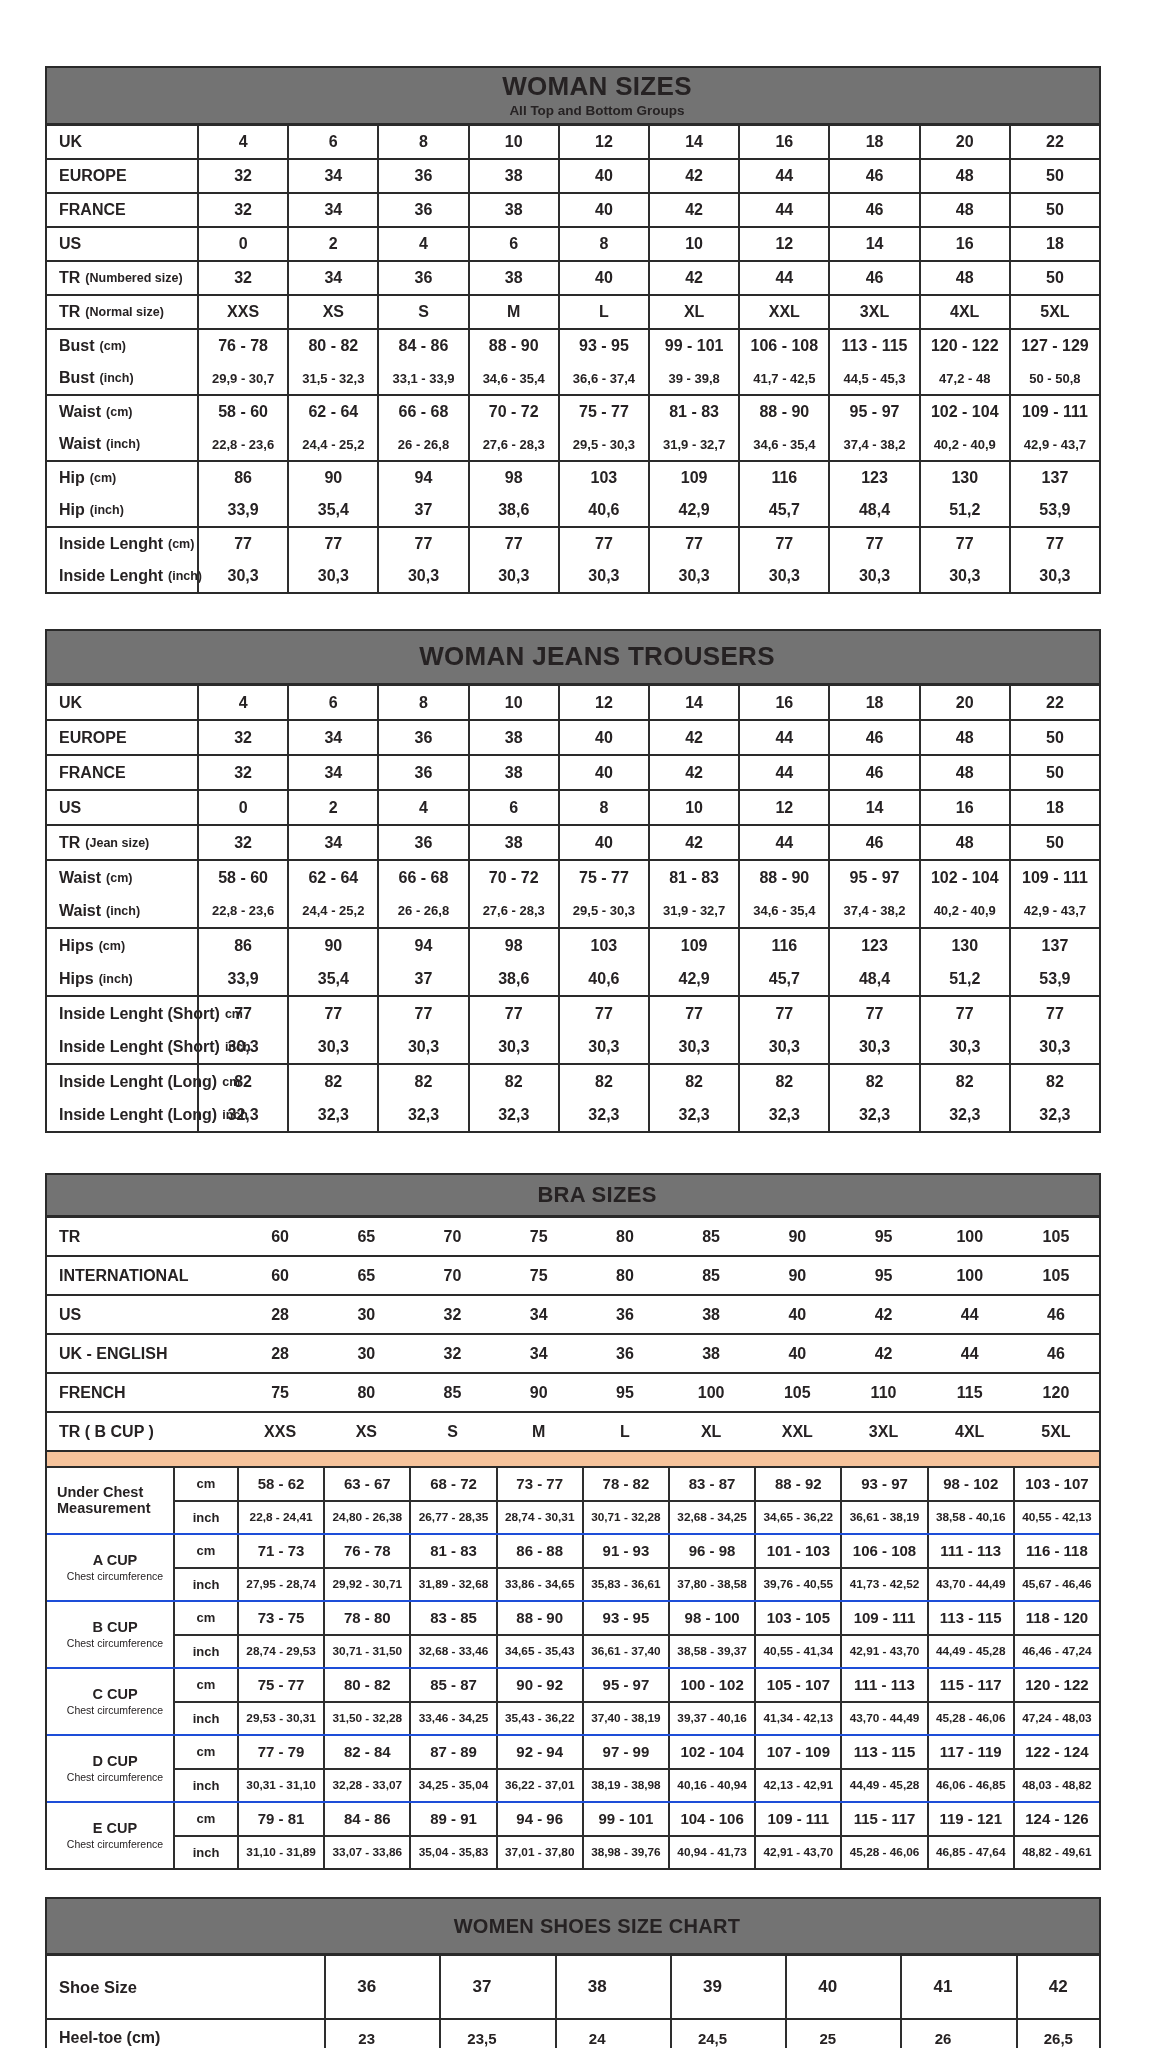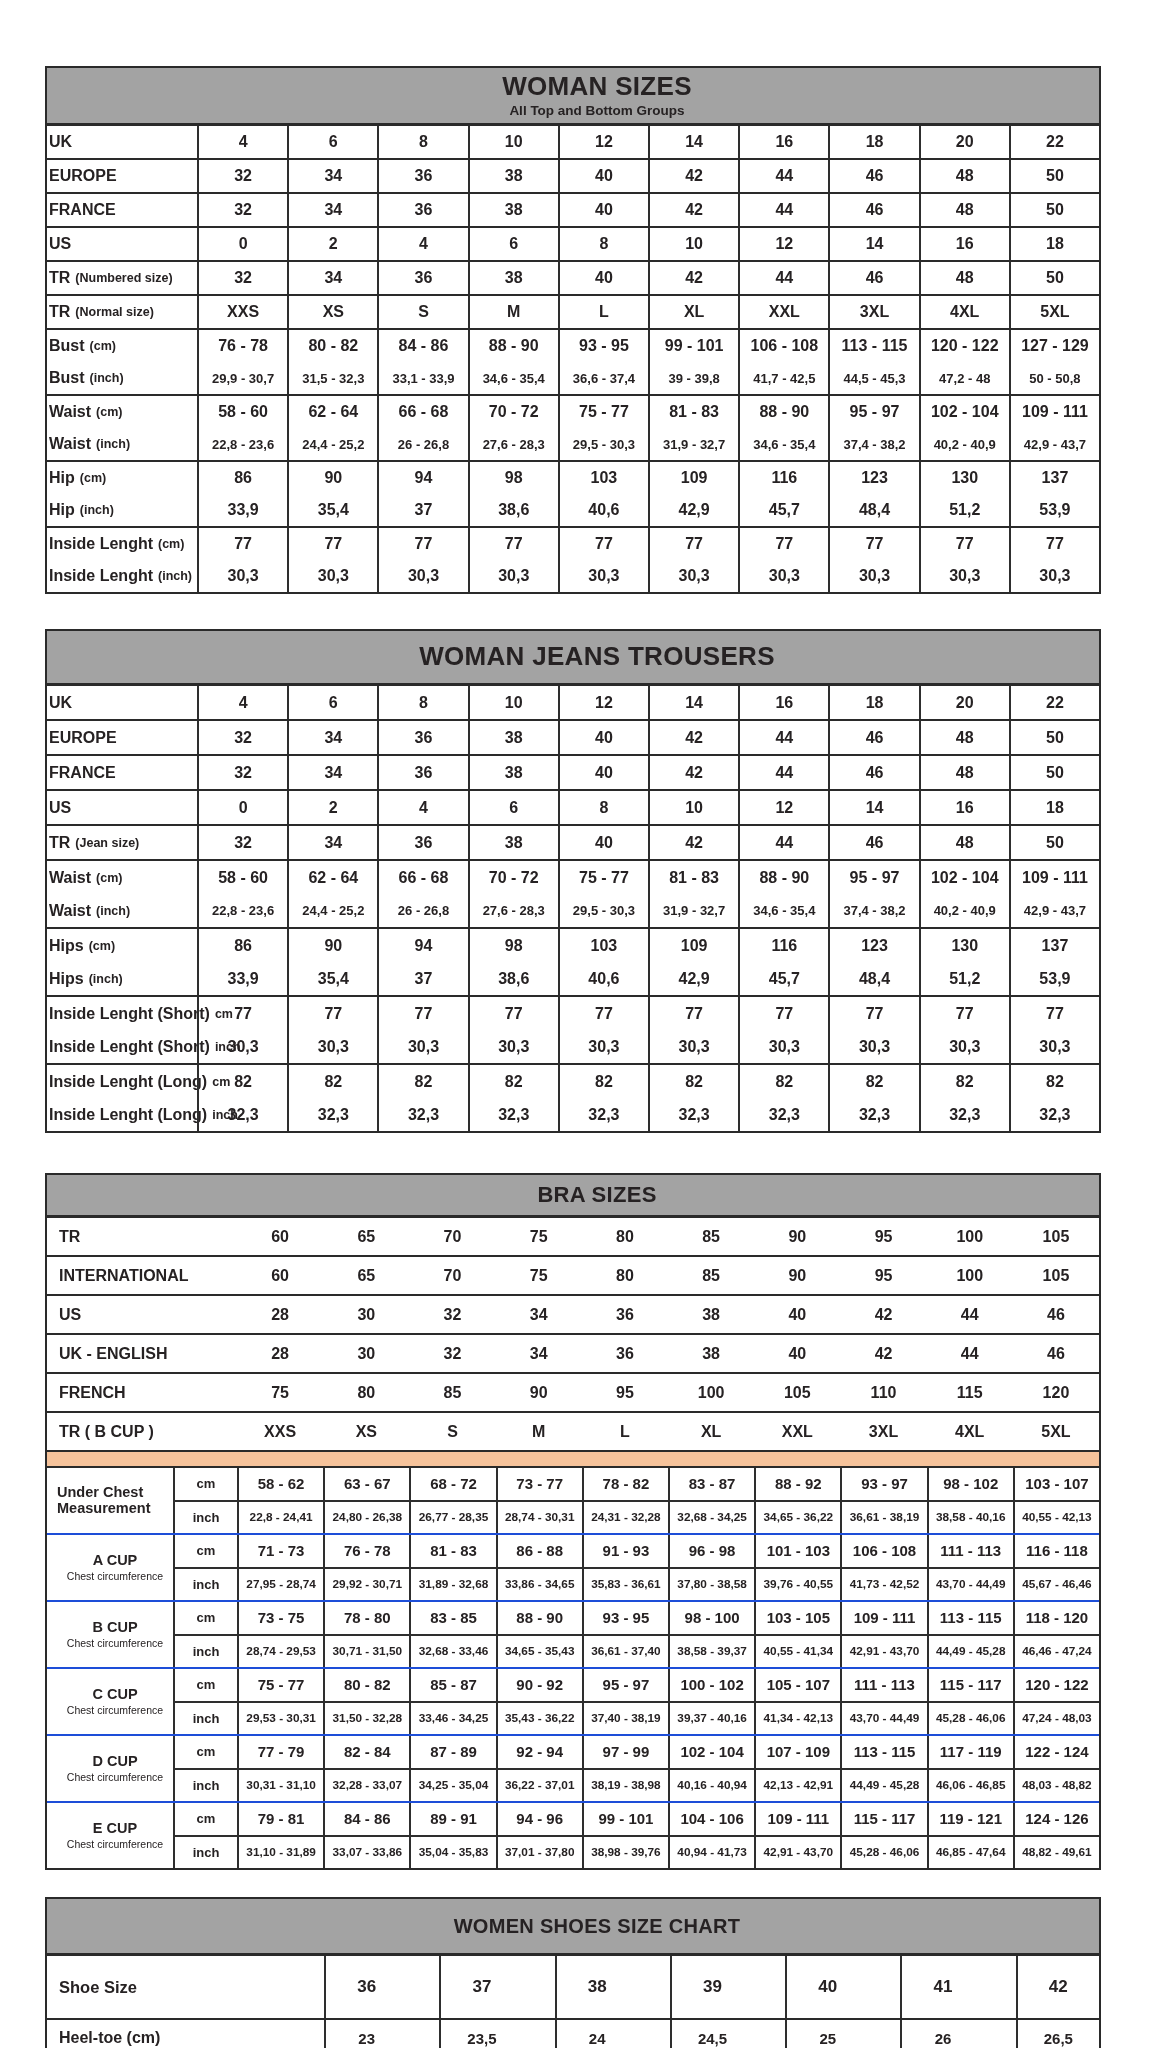--- a/index.html
+++ b/index.html
@@ -13,7 +13,7 @@
   .tbl{border:2px solid #2a2a2a;background:#fff;box-sizing:border-box;}
   
   .band{
-    background:#a3a3a3;display:flex;flex-direction:column;justify-content:center;
+    background:#737373;display:flex;flex-direction:column;justify-content:center;
     align-items:center;text-align:right;border-bottom:3px solid #2a2a2a;box-sizing:border-box;padding-left:48px;
   }
   .band-title{font-weight:bold;font-size:26px;letter-spacing:.3px;line-height:1.05;}

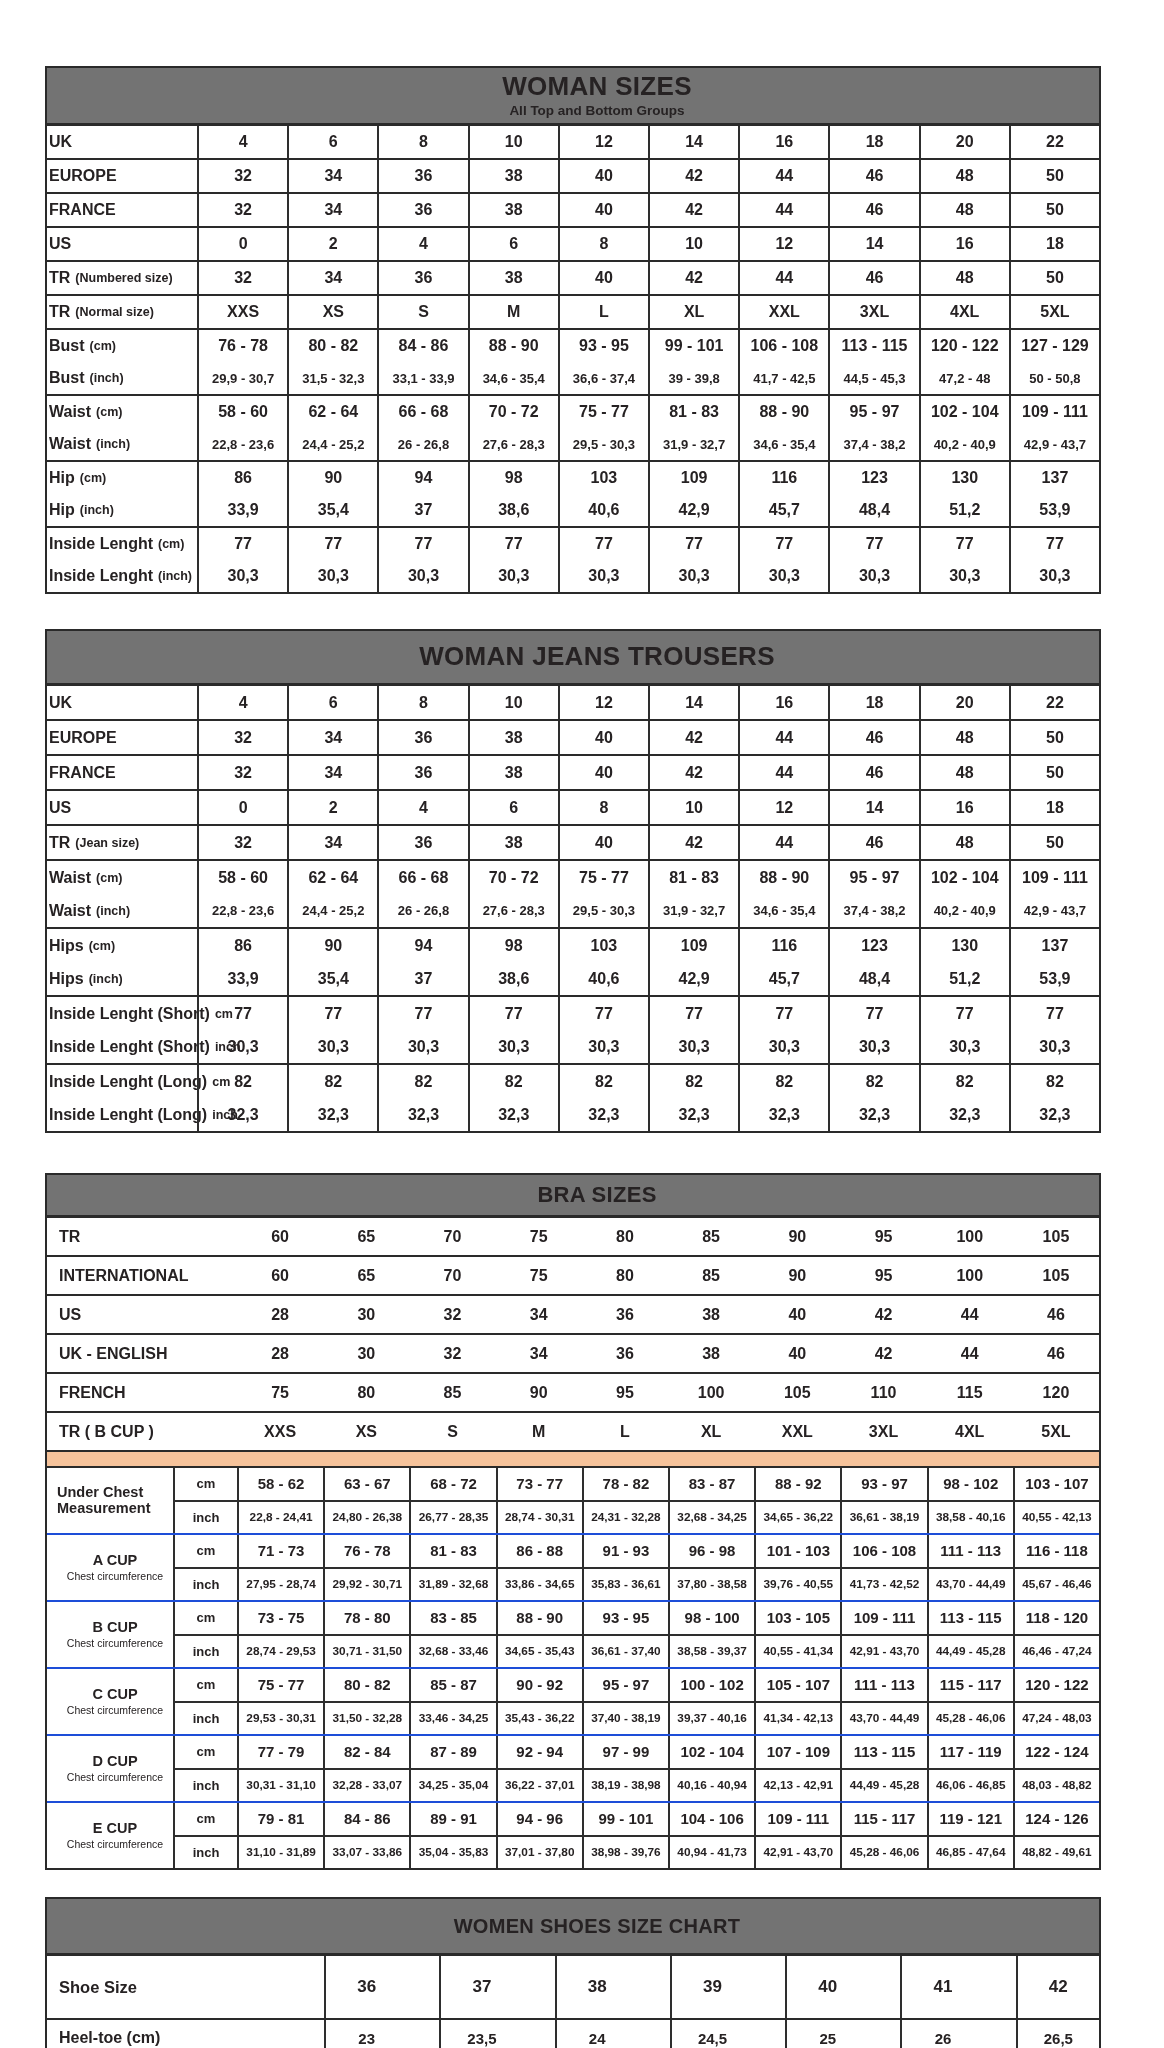--- a/index.html
+++ b/index.html
@@ -23,7 +23,7 @@
   .mrow{display:flex;align-items:stretch;height:32px;}
   .id-woman-jeans-trousers .mrow{height:33px;}
   .mrow .lab{
-    width:150px;box-sizing:border-box;padding-left:2px;display:flex;align-items:center;
+    width:150px;box-sizing:border-box;padding-left:12px;display:flex;align-items:center;
     font-weight:bold;font-size:16px;white-space:nowrap;
   }
   .lab .small{font-size:12.5px;margin-left:5px;font-weight:bold;}

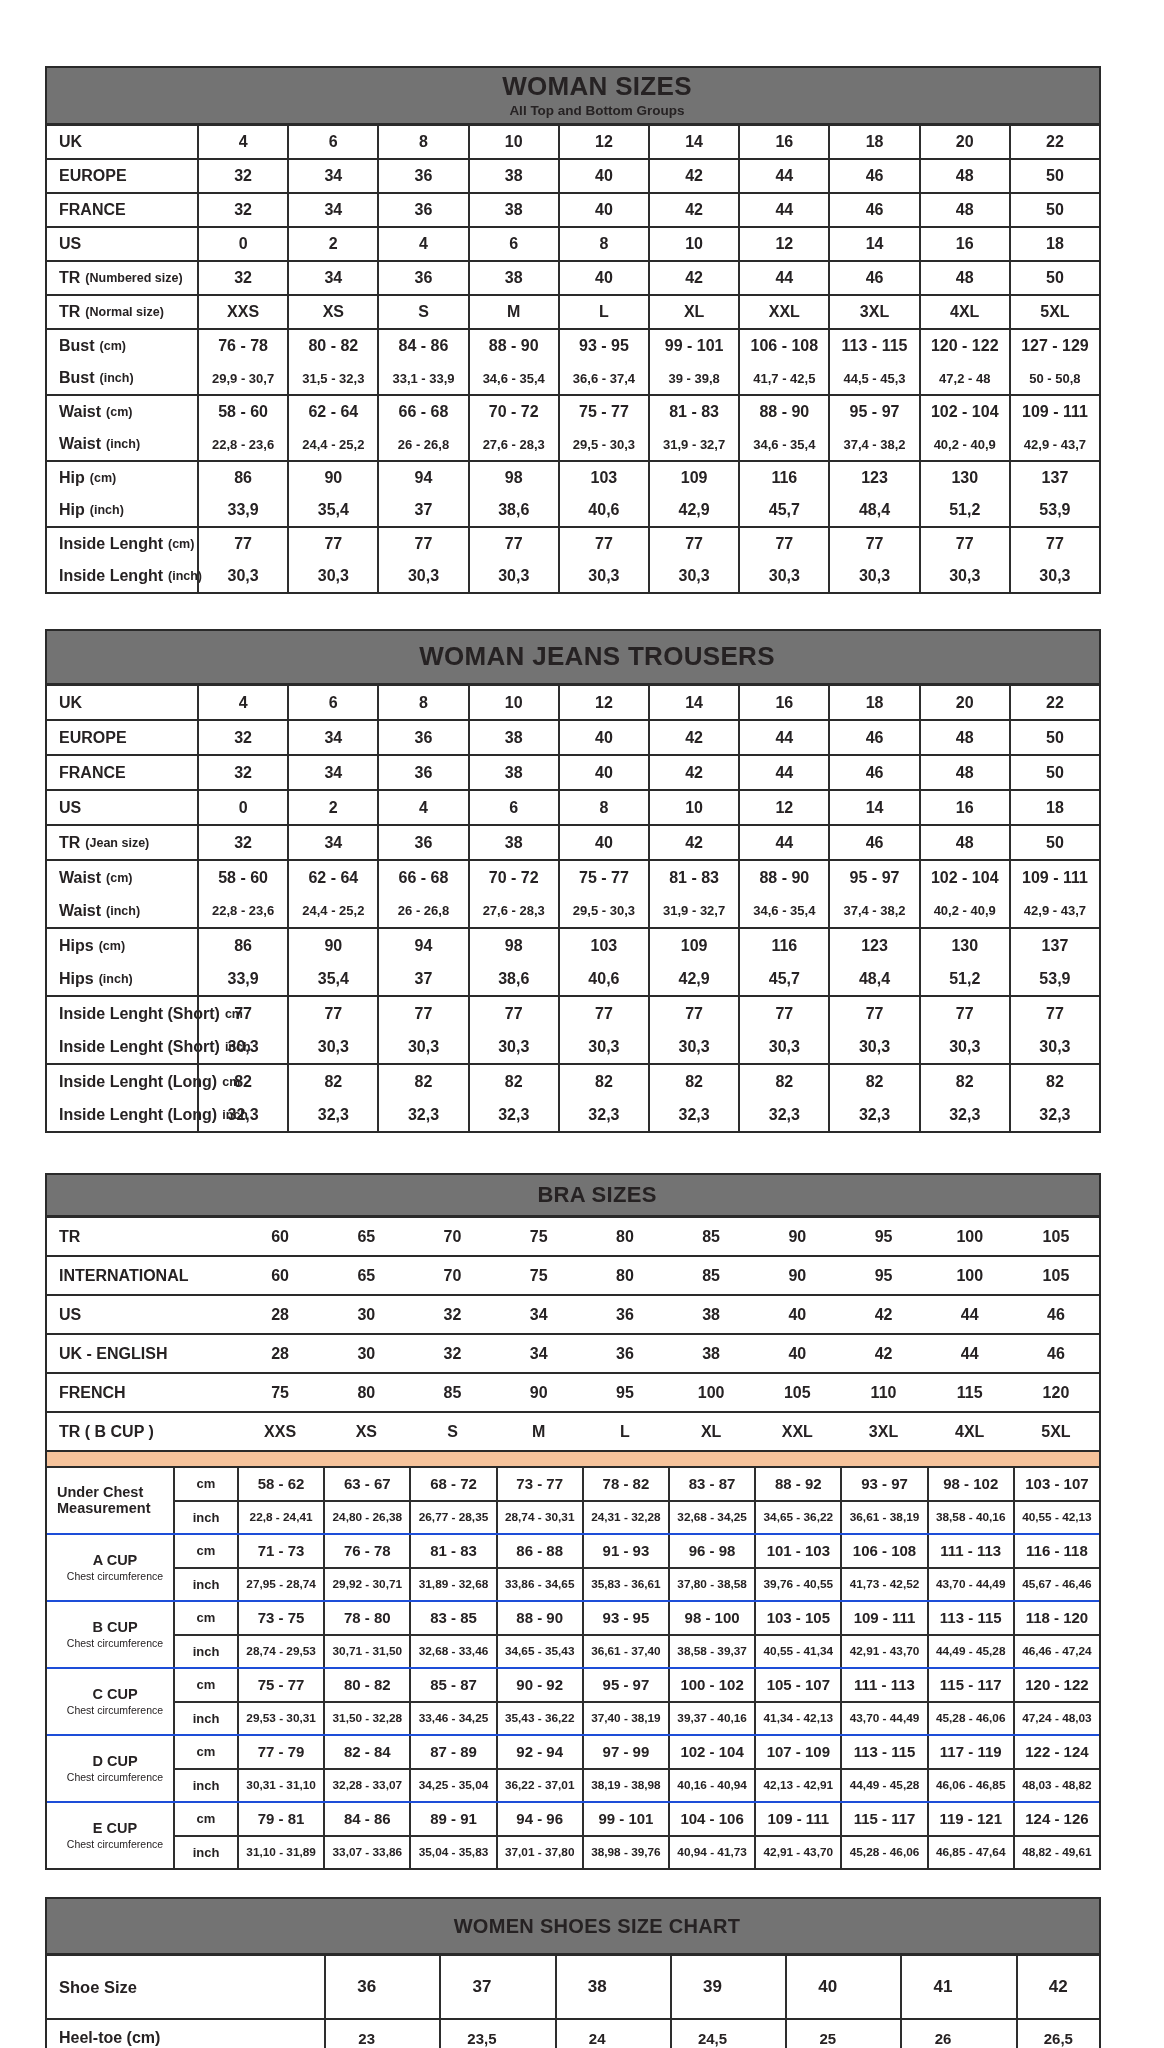--- a/index.html
+++ b/index.html
@@ -672,7 +672,7 @@
               <div class="cup-val">24,80 - 26,38</div>
               <div class="cup-val">26,77 - 28,35</div>
               <div class="cup-val">28,74 - 30,31</div>
-              <div class="cup-val">24,31 - 32,28</div>
+              <div class="cup-val">30,71 - 32,28</div>
               <div class="cup-val">32,68 - 34,25</div>
               <div class="cup-val">34,65 - 36,22</div>
               <div class="cup-val">36,61 - 38,19</div>

